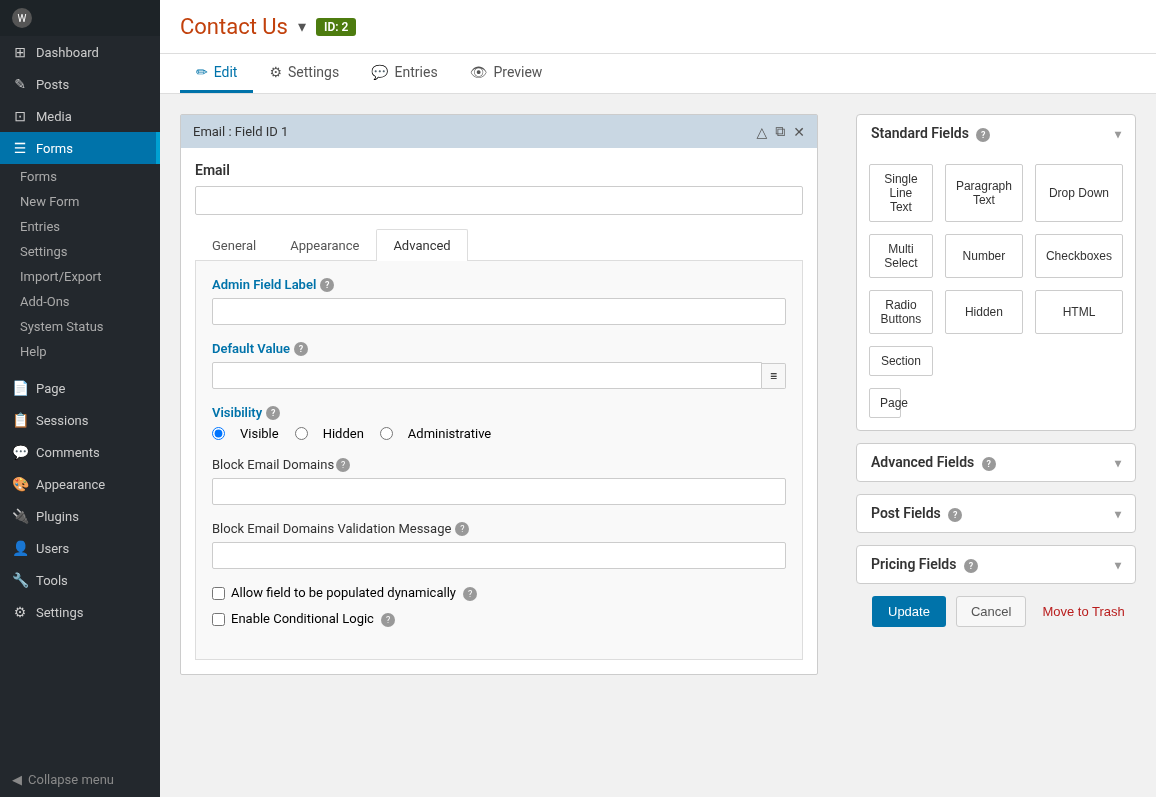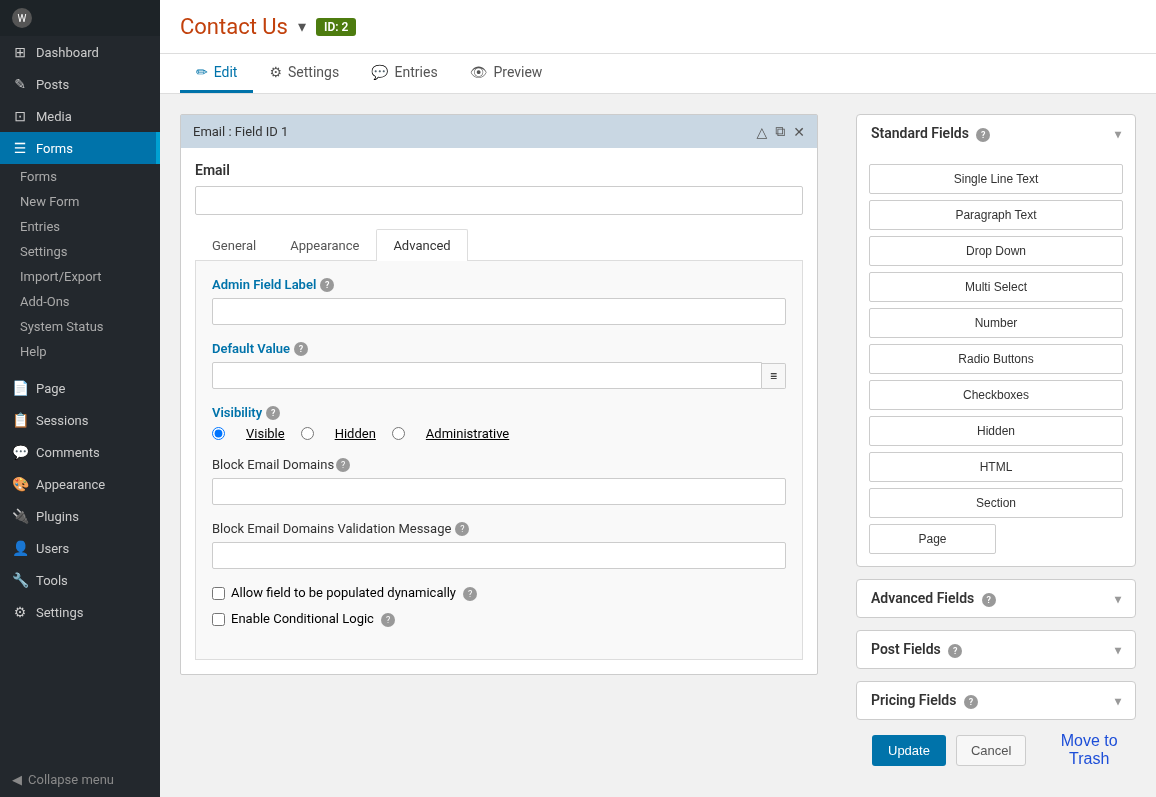--- a/index.html
+++ b/index.html
@@ -316,8 +316,8 @@
     }
     .field-btn-grid {
       display: grid;
-      grid-template-columns: 1fr;
-      gap: 6px;
+      grid-template-columns: 1fr 1fr 1fr;
+      gap: 12px;
     }
     .field-btn {
       padding: 7px 10px;

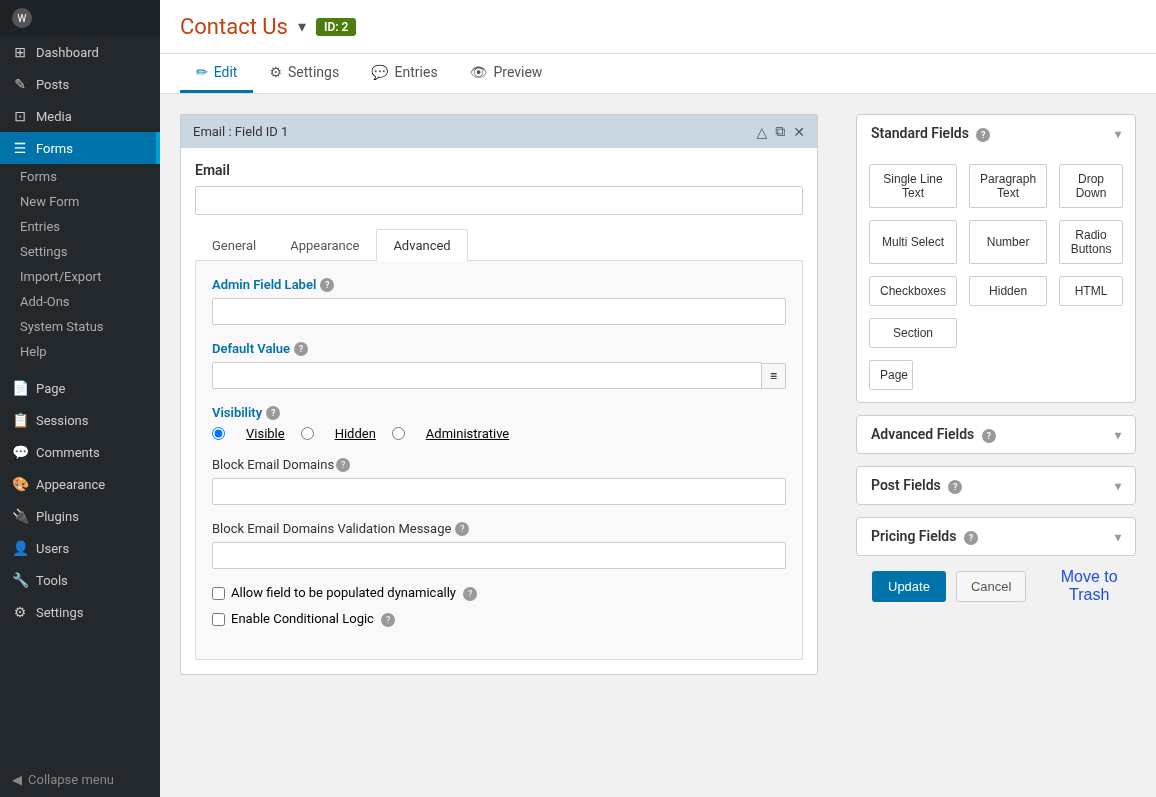--- a/index.html
+++ b/index.html
@@ -613,8 +613,8 @@
             <button class="field-btn">Drop Down</button>
             <button class="field-btn">Multi Select</button>
             <button class="field-btn">Number</button>
+            <button class="field-btn">Checkboxes</button>
             <button class="field-btn">Radio Buttons</button>
-            <button class="field-btn">Checkboxes</button>
             <button class="field-btn">Hidden</button>
             <button class="field-btn">HTML</button>
             <button class="field-btn">Section</button>

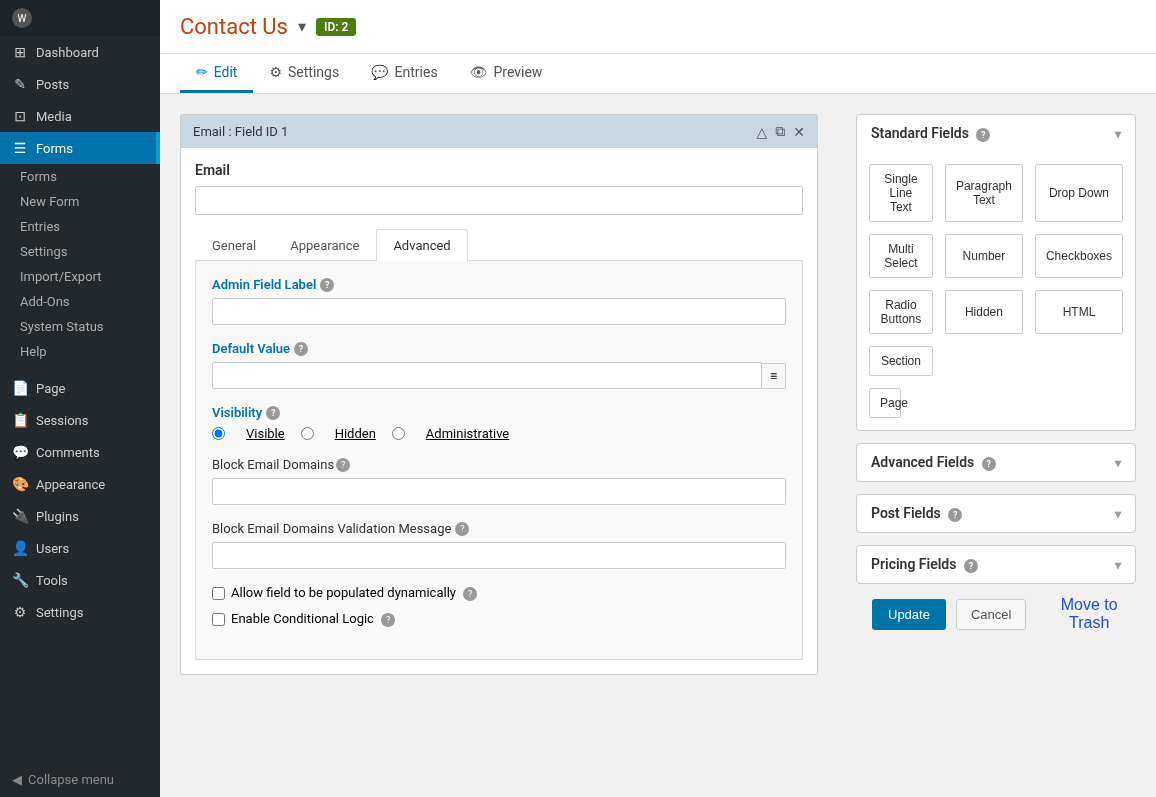--- a/index.html
+++ b/index.html
@@ -273,10 +273,9 @@
     .radio-option {
       display: flex;
       align-items: center;
-      gap: 21px;
-      font-size: 13px;
-      cursor: pointer;
-      text-decoration: underline;
+      gap: 15px;
+      font-size: 13px;
+      cursor: pointer;
     }
 
     .checkbox-option {

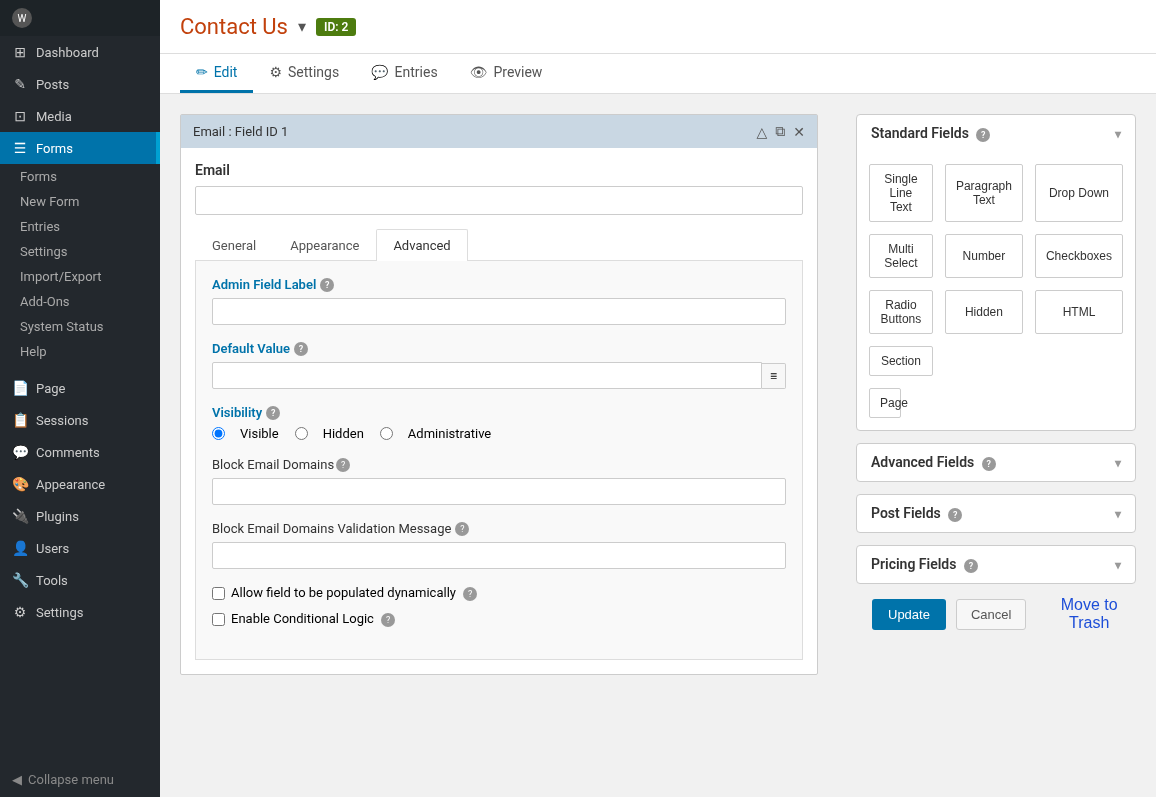--- a/index.html
+++ b/index.html
@@ -361,8 +361,8 @@
     .btn-trash {
       background: none;
       border: none;
-      color: #1d4ed8;
-      font-size: 16px;
+      color: #b91c1c;
+      font-size: 13px;
       cursor: pointer;
       margin-left: 6px;
     }

